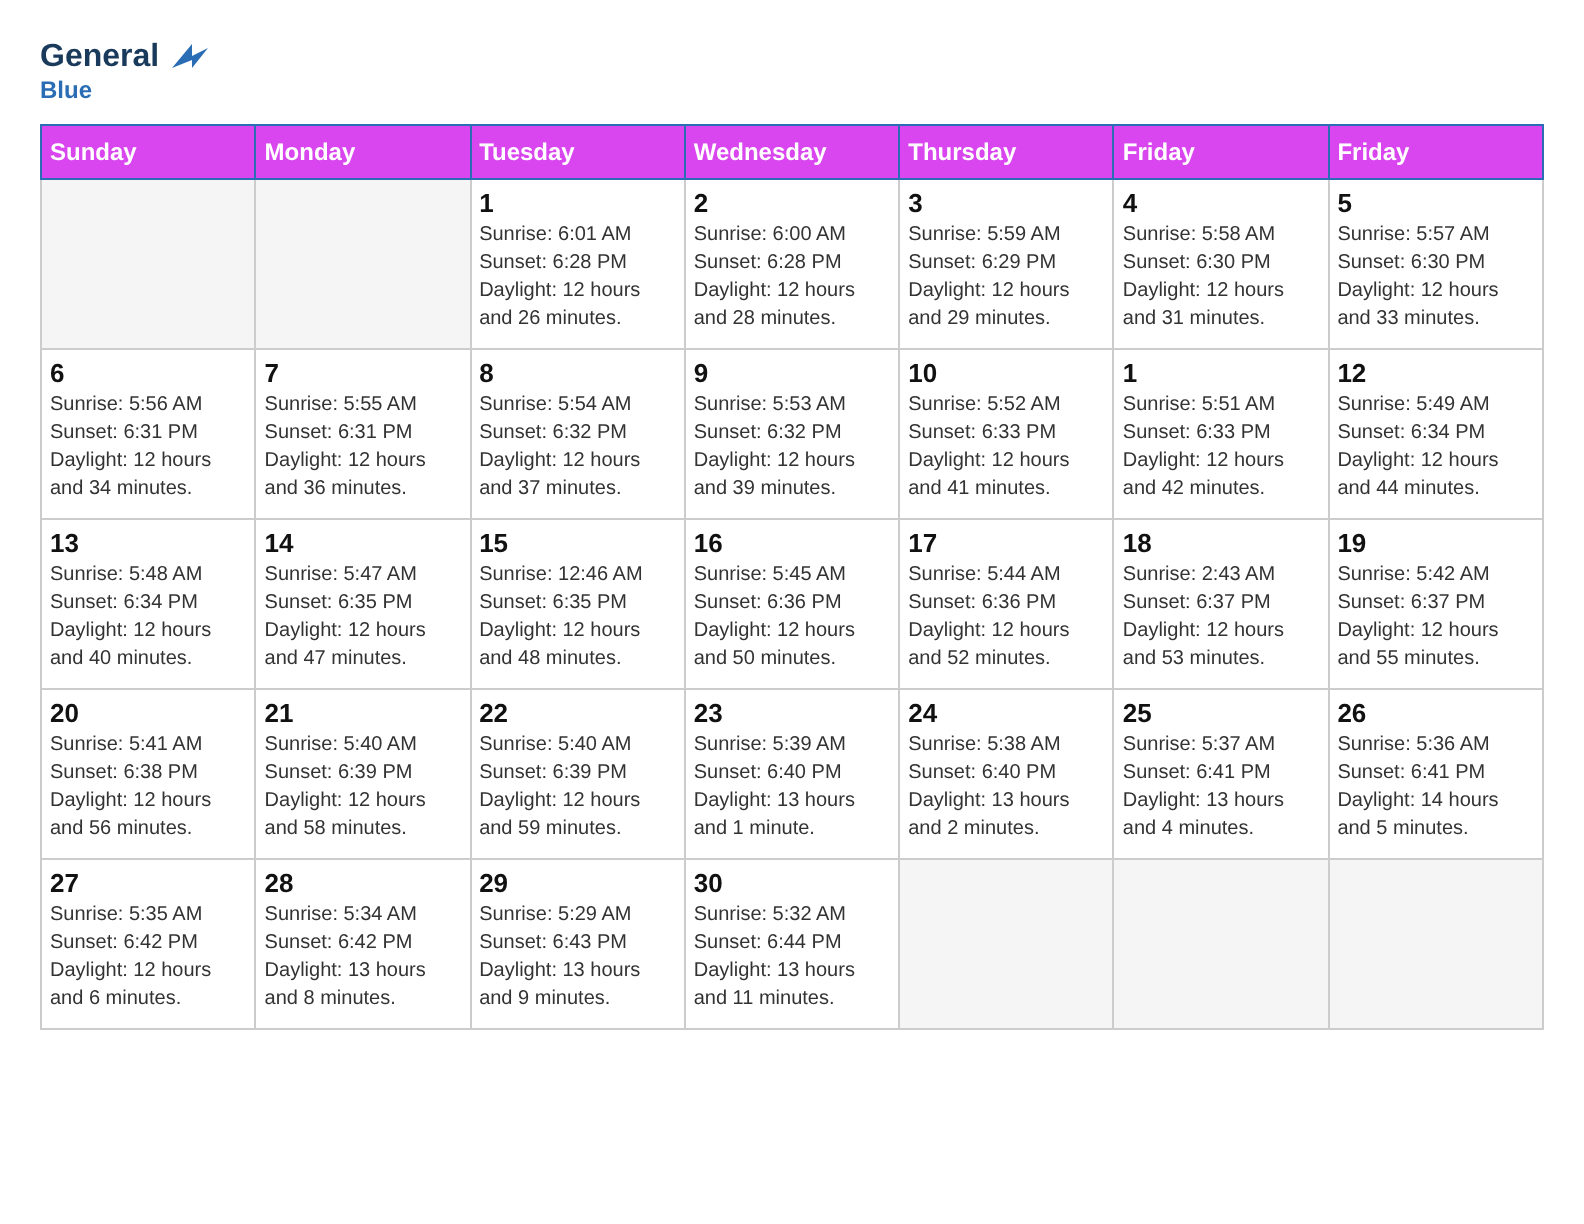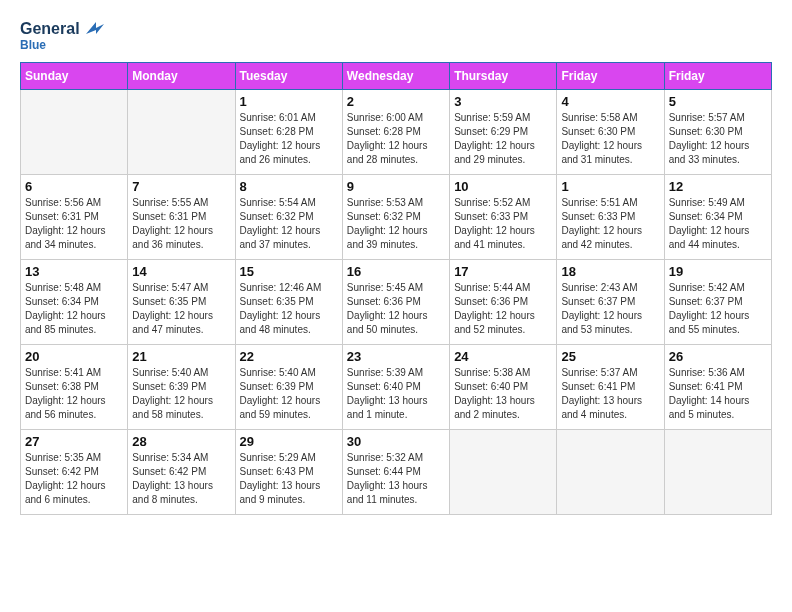--- a/index.html
+++ b/index.html
@@ -212,7 +212,7 @@
           <div class="day-info">
             <div>Sunrise: 5:48 AM</div>
             <div>Sunset: 6:34 PM</div>
-            <div>Daylight: 12 hours and 85 minutes.</div>
+            <div>Daylight: 12 hours and 40 minutes.</div>
           </div>
         </td>
         <td>

